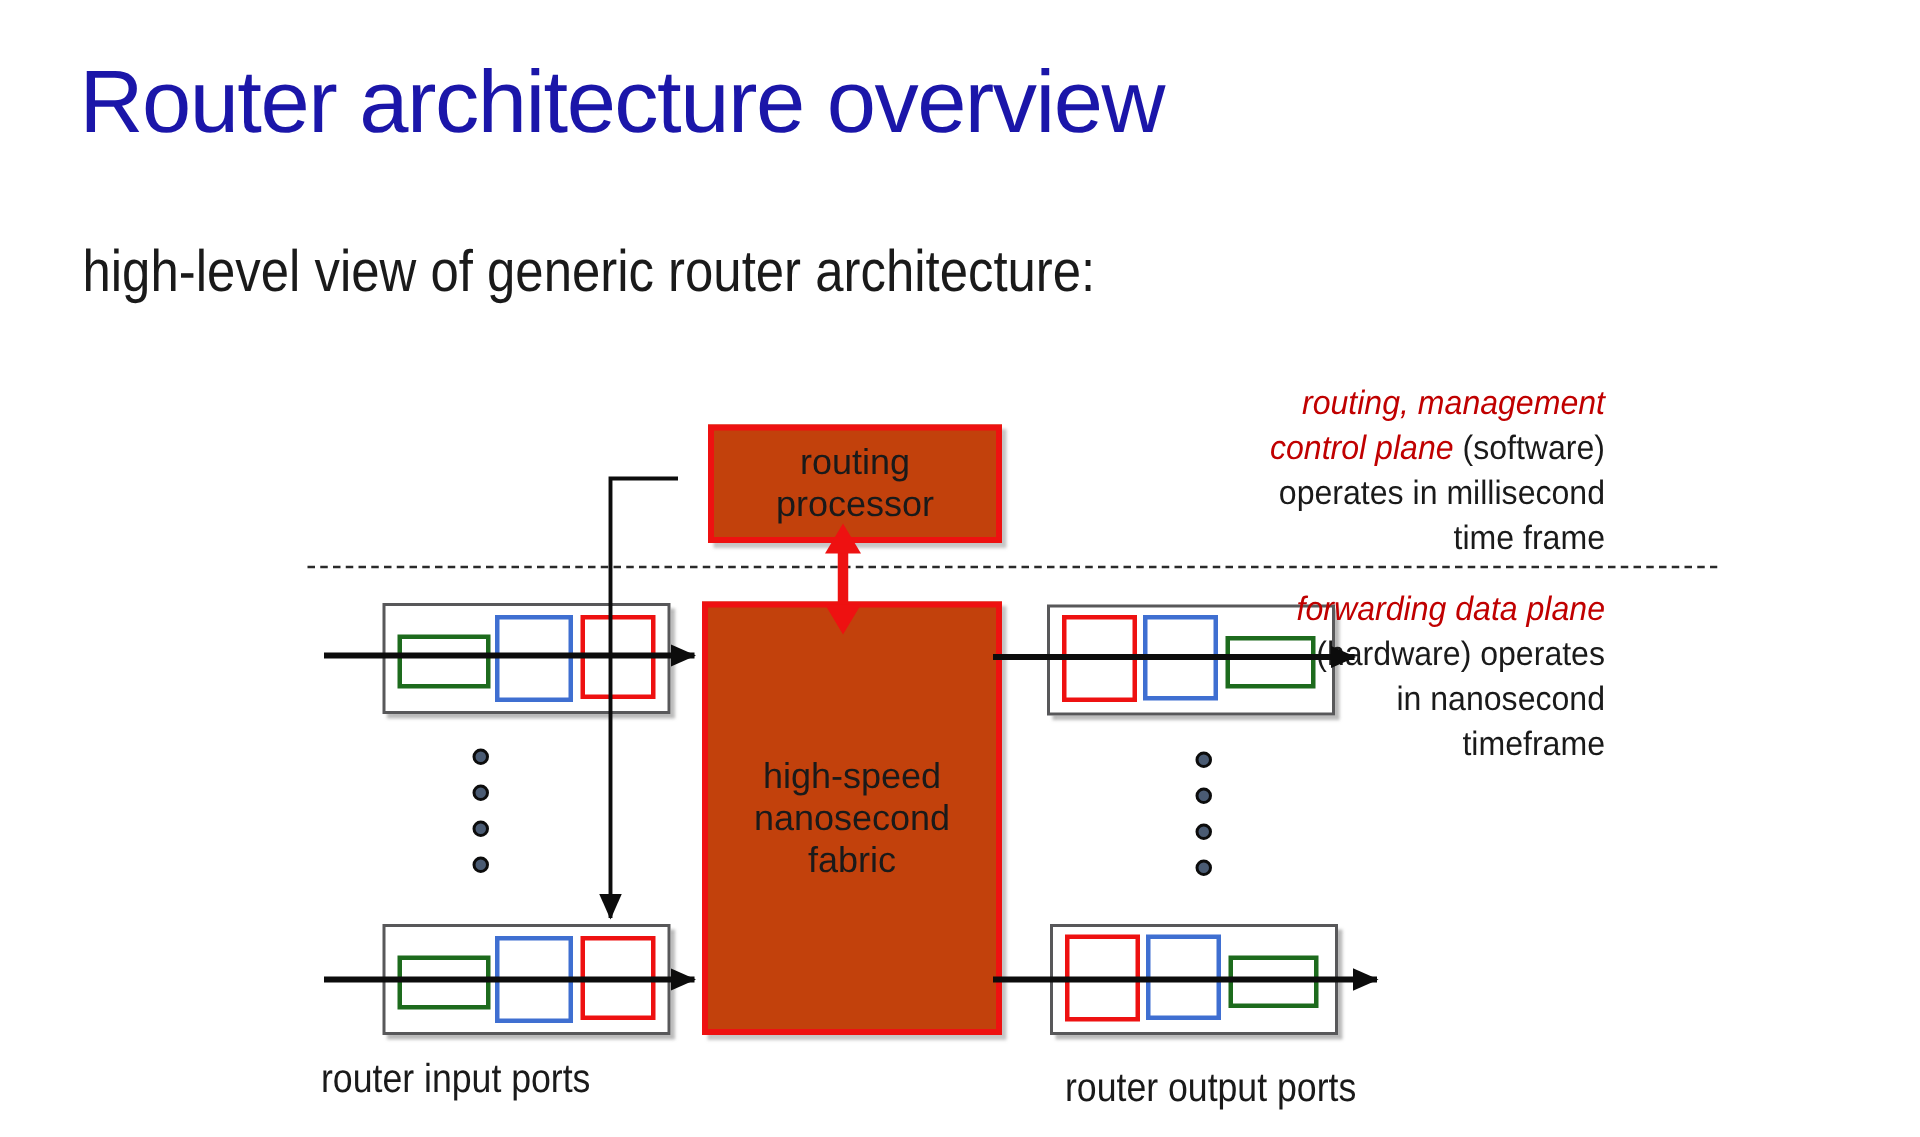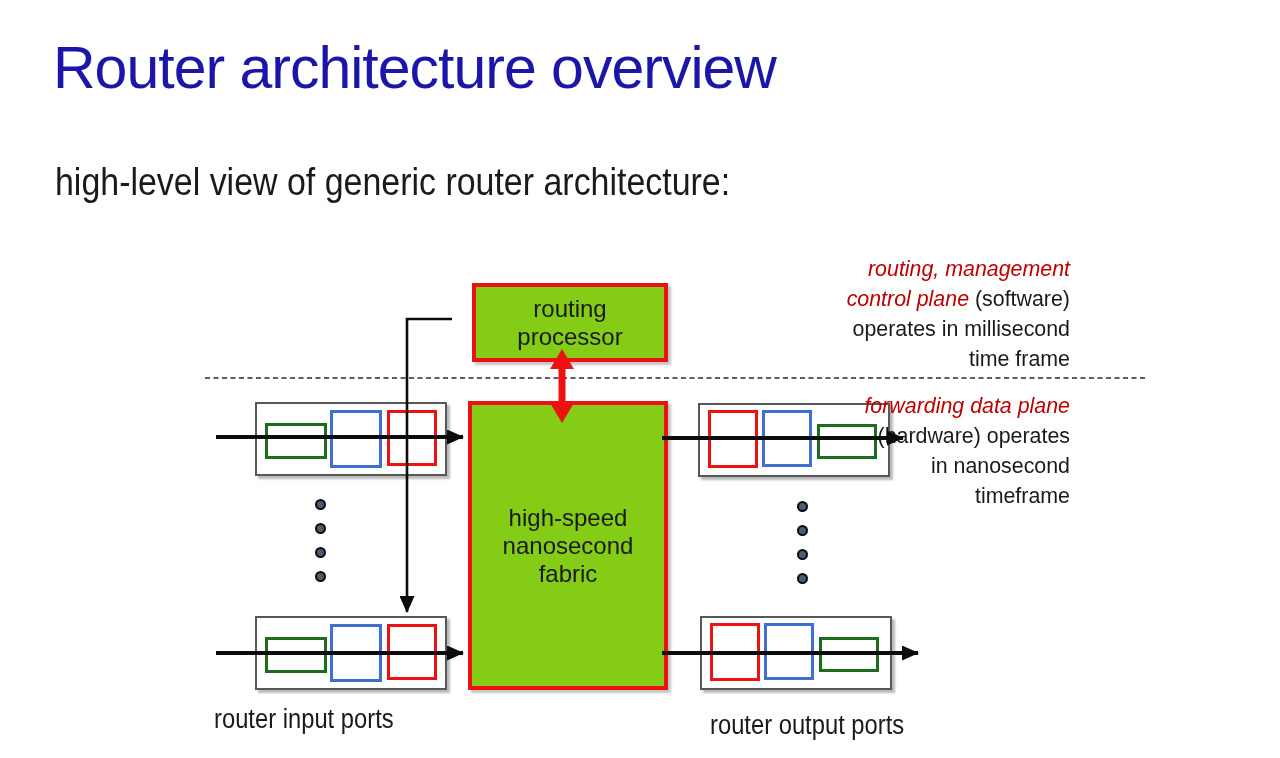--- a/index.html
+++ b/index.html
@@ -51,7 +51,7 @@
   .red-box {
     position: absolute;
     border: 4px solid var(--accent-red);
-    background: #84cc16;
+    background: #c2410c;
     box-shadow: 3px 3px 2px rgba(150,150,150,0.55);
     display: flex;
     align-items: center;

